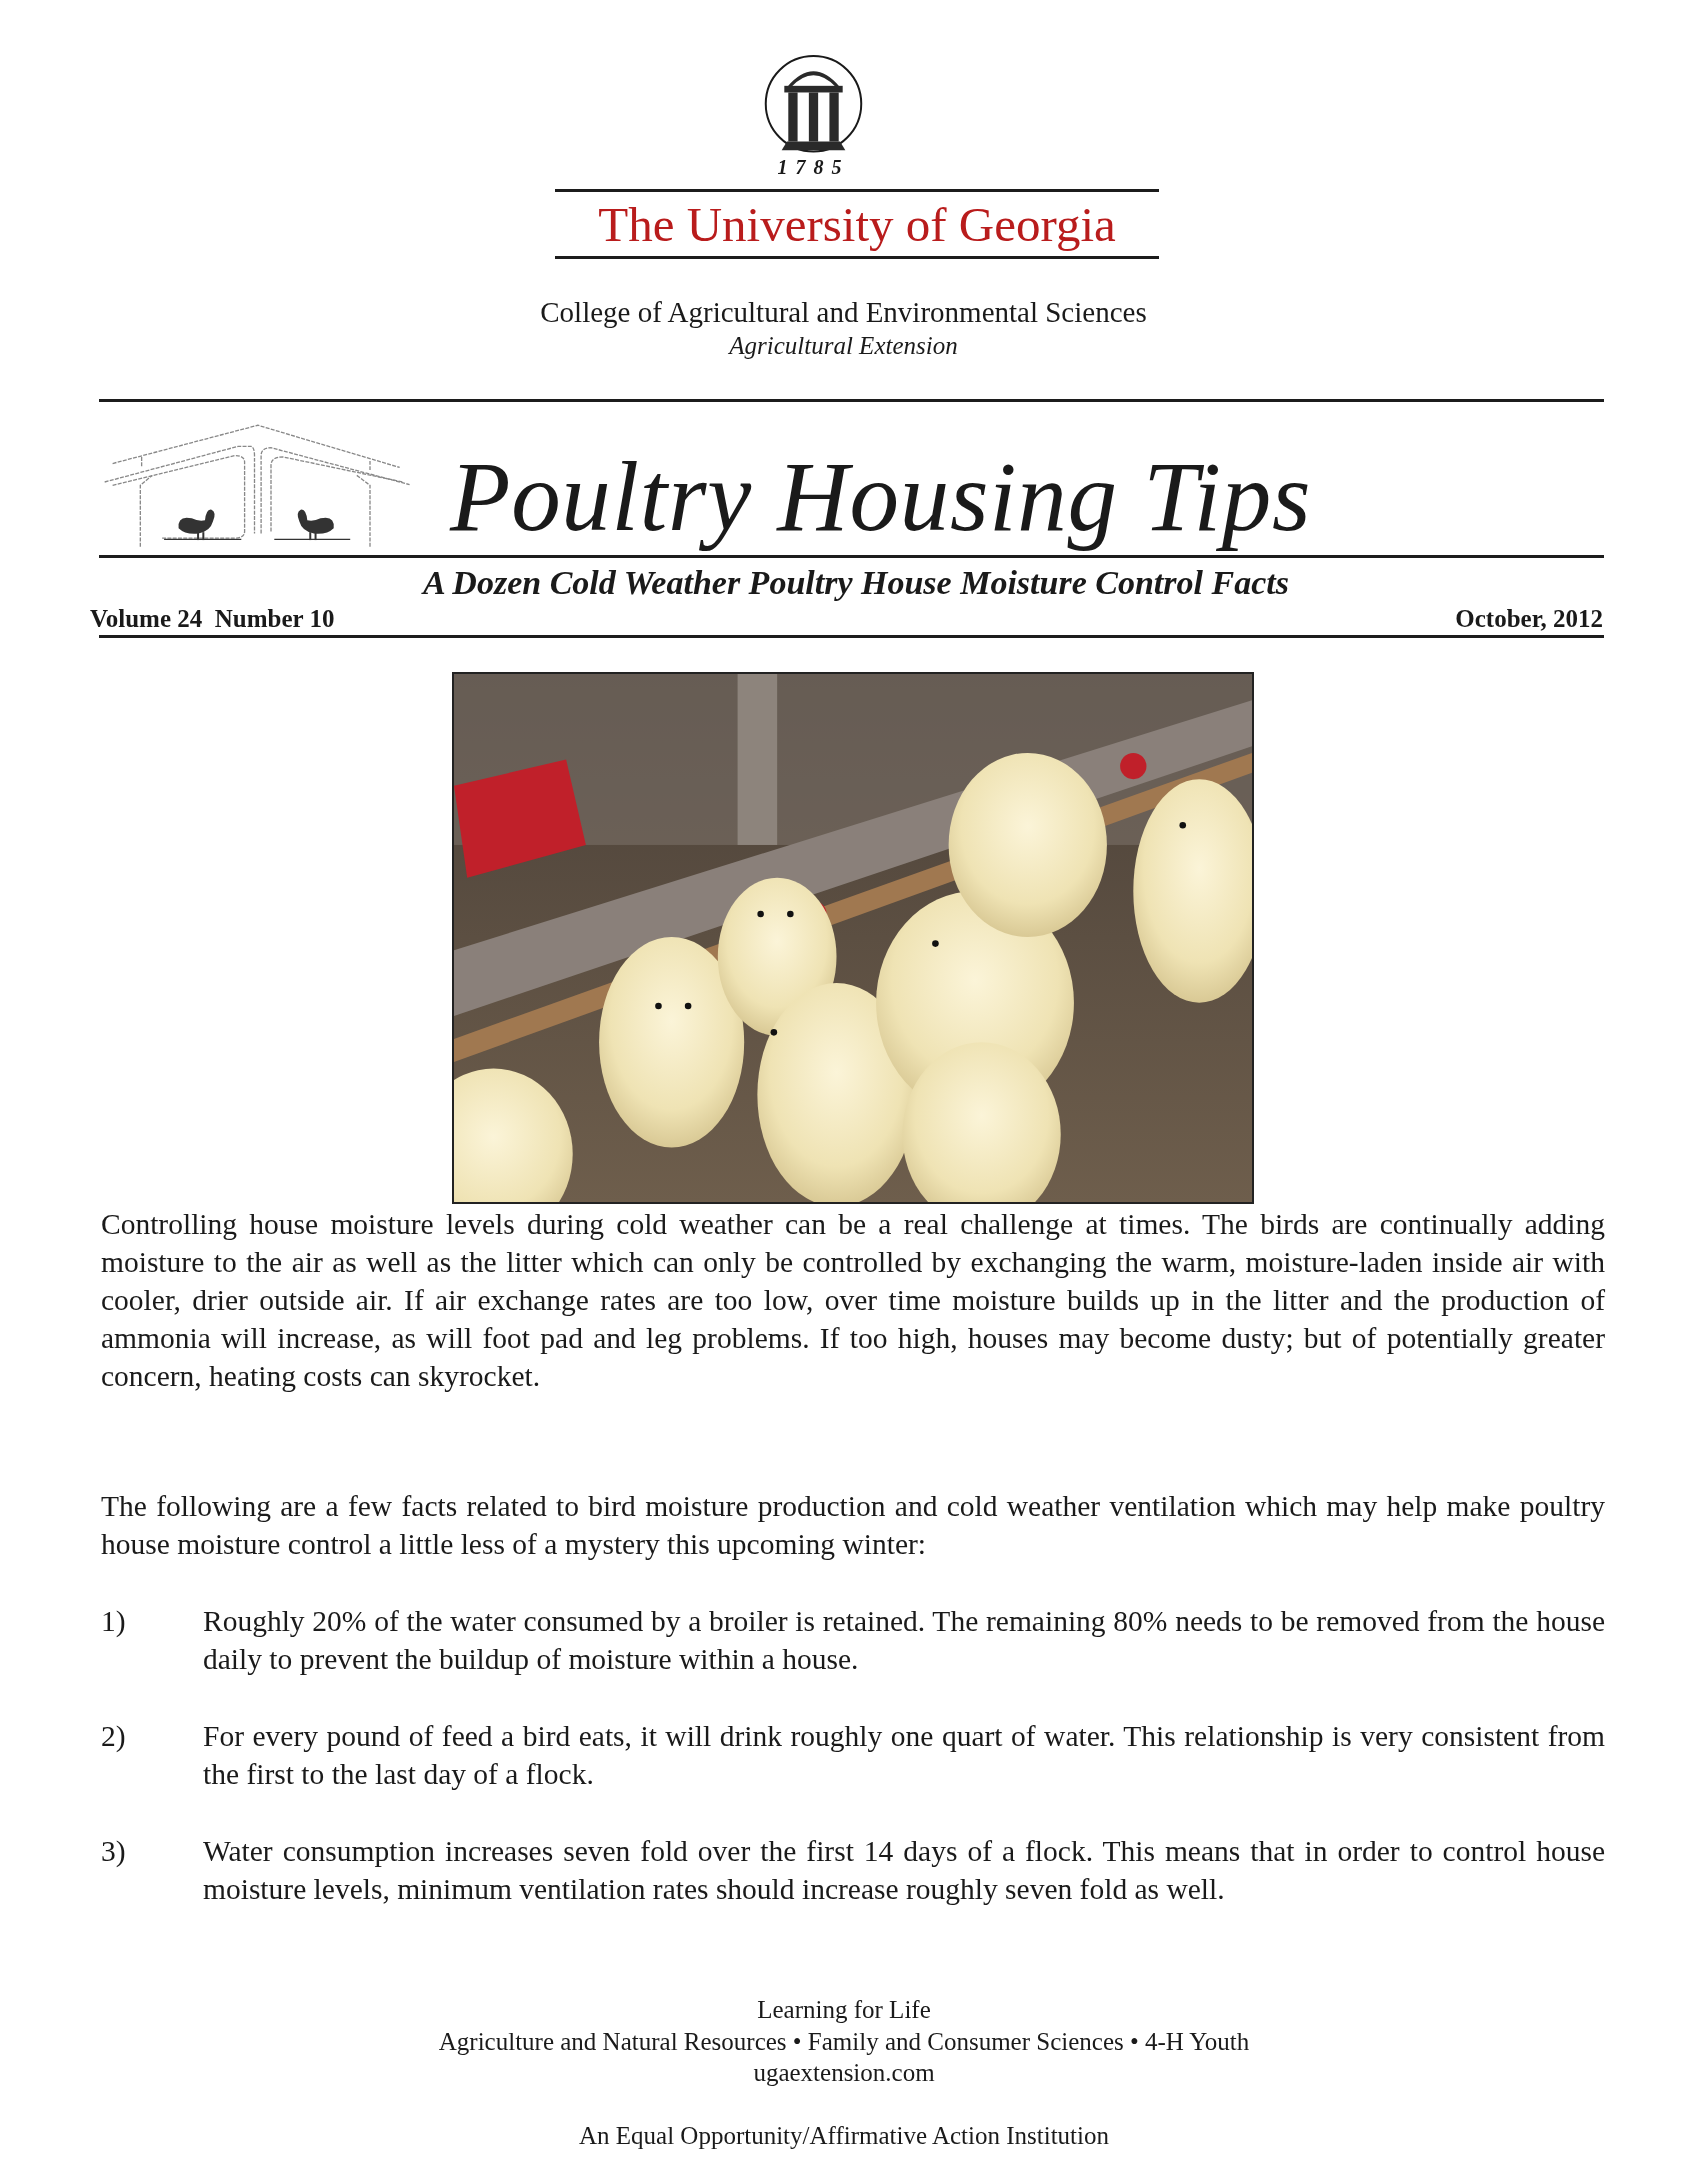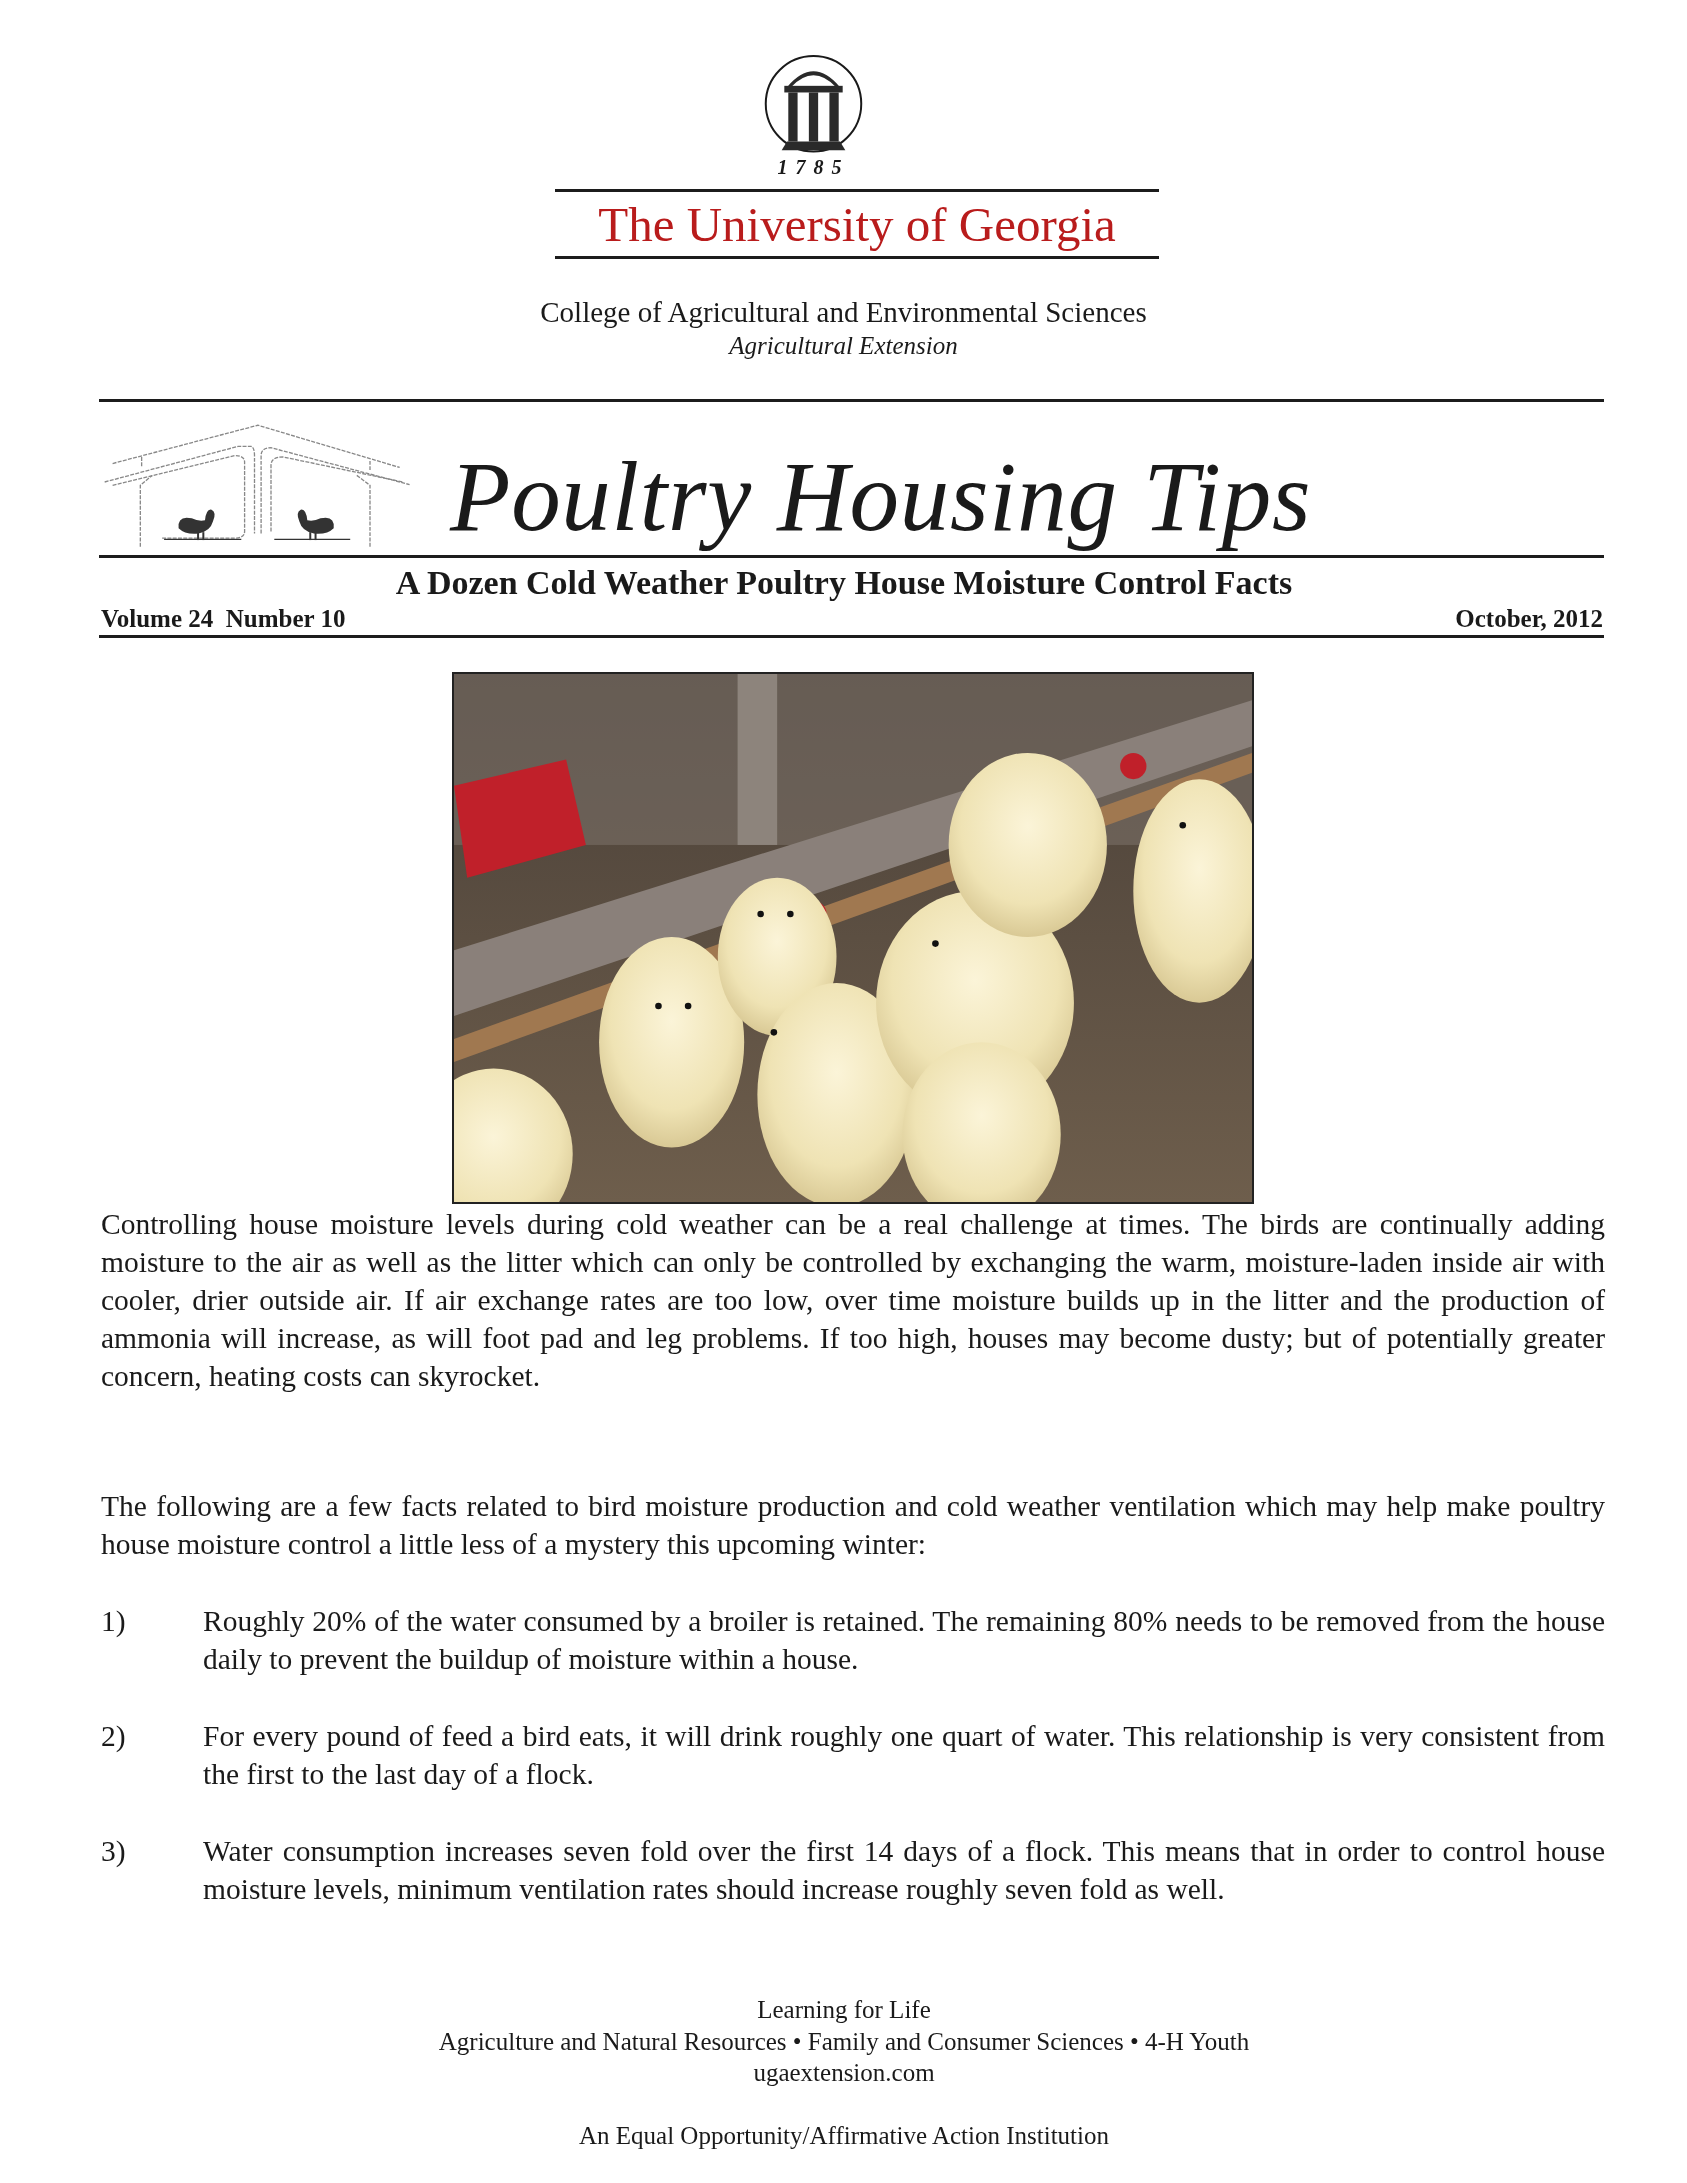--- a/index.html
+++ b/index.html
@@ -26,8 +26,8 @@
   #newsletter-title { left: 450px; top: 437px; width: 874px; font-size: 99px; font-style: italic;
     line-height: 119px; letter-spacing: 0.7px; }
 
-  #subtitle { left: 92px; top: 562px; width: 1504px; text-align: center; font-size: 34px;
-    font-weight: bold; line-height: 42px; }
+  #subtitle { left: 104px; top: 562px; width: 1504px; text-align: center; font-size: 34px;
+    font-style: italic; font-weight: bold; line-height: 42px; }
   #volume { left: 101px; top: 604px; font-size: 25px; font-weight: bold; line-height: 30.5px; font-family: Liberation Serif, serif; }
   #issue-date { right: 85px; top: 604px; font-size: 25px; font-weight: bold; line-height: 30.5px; }
 

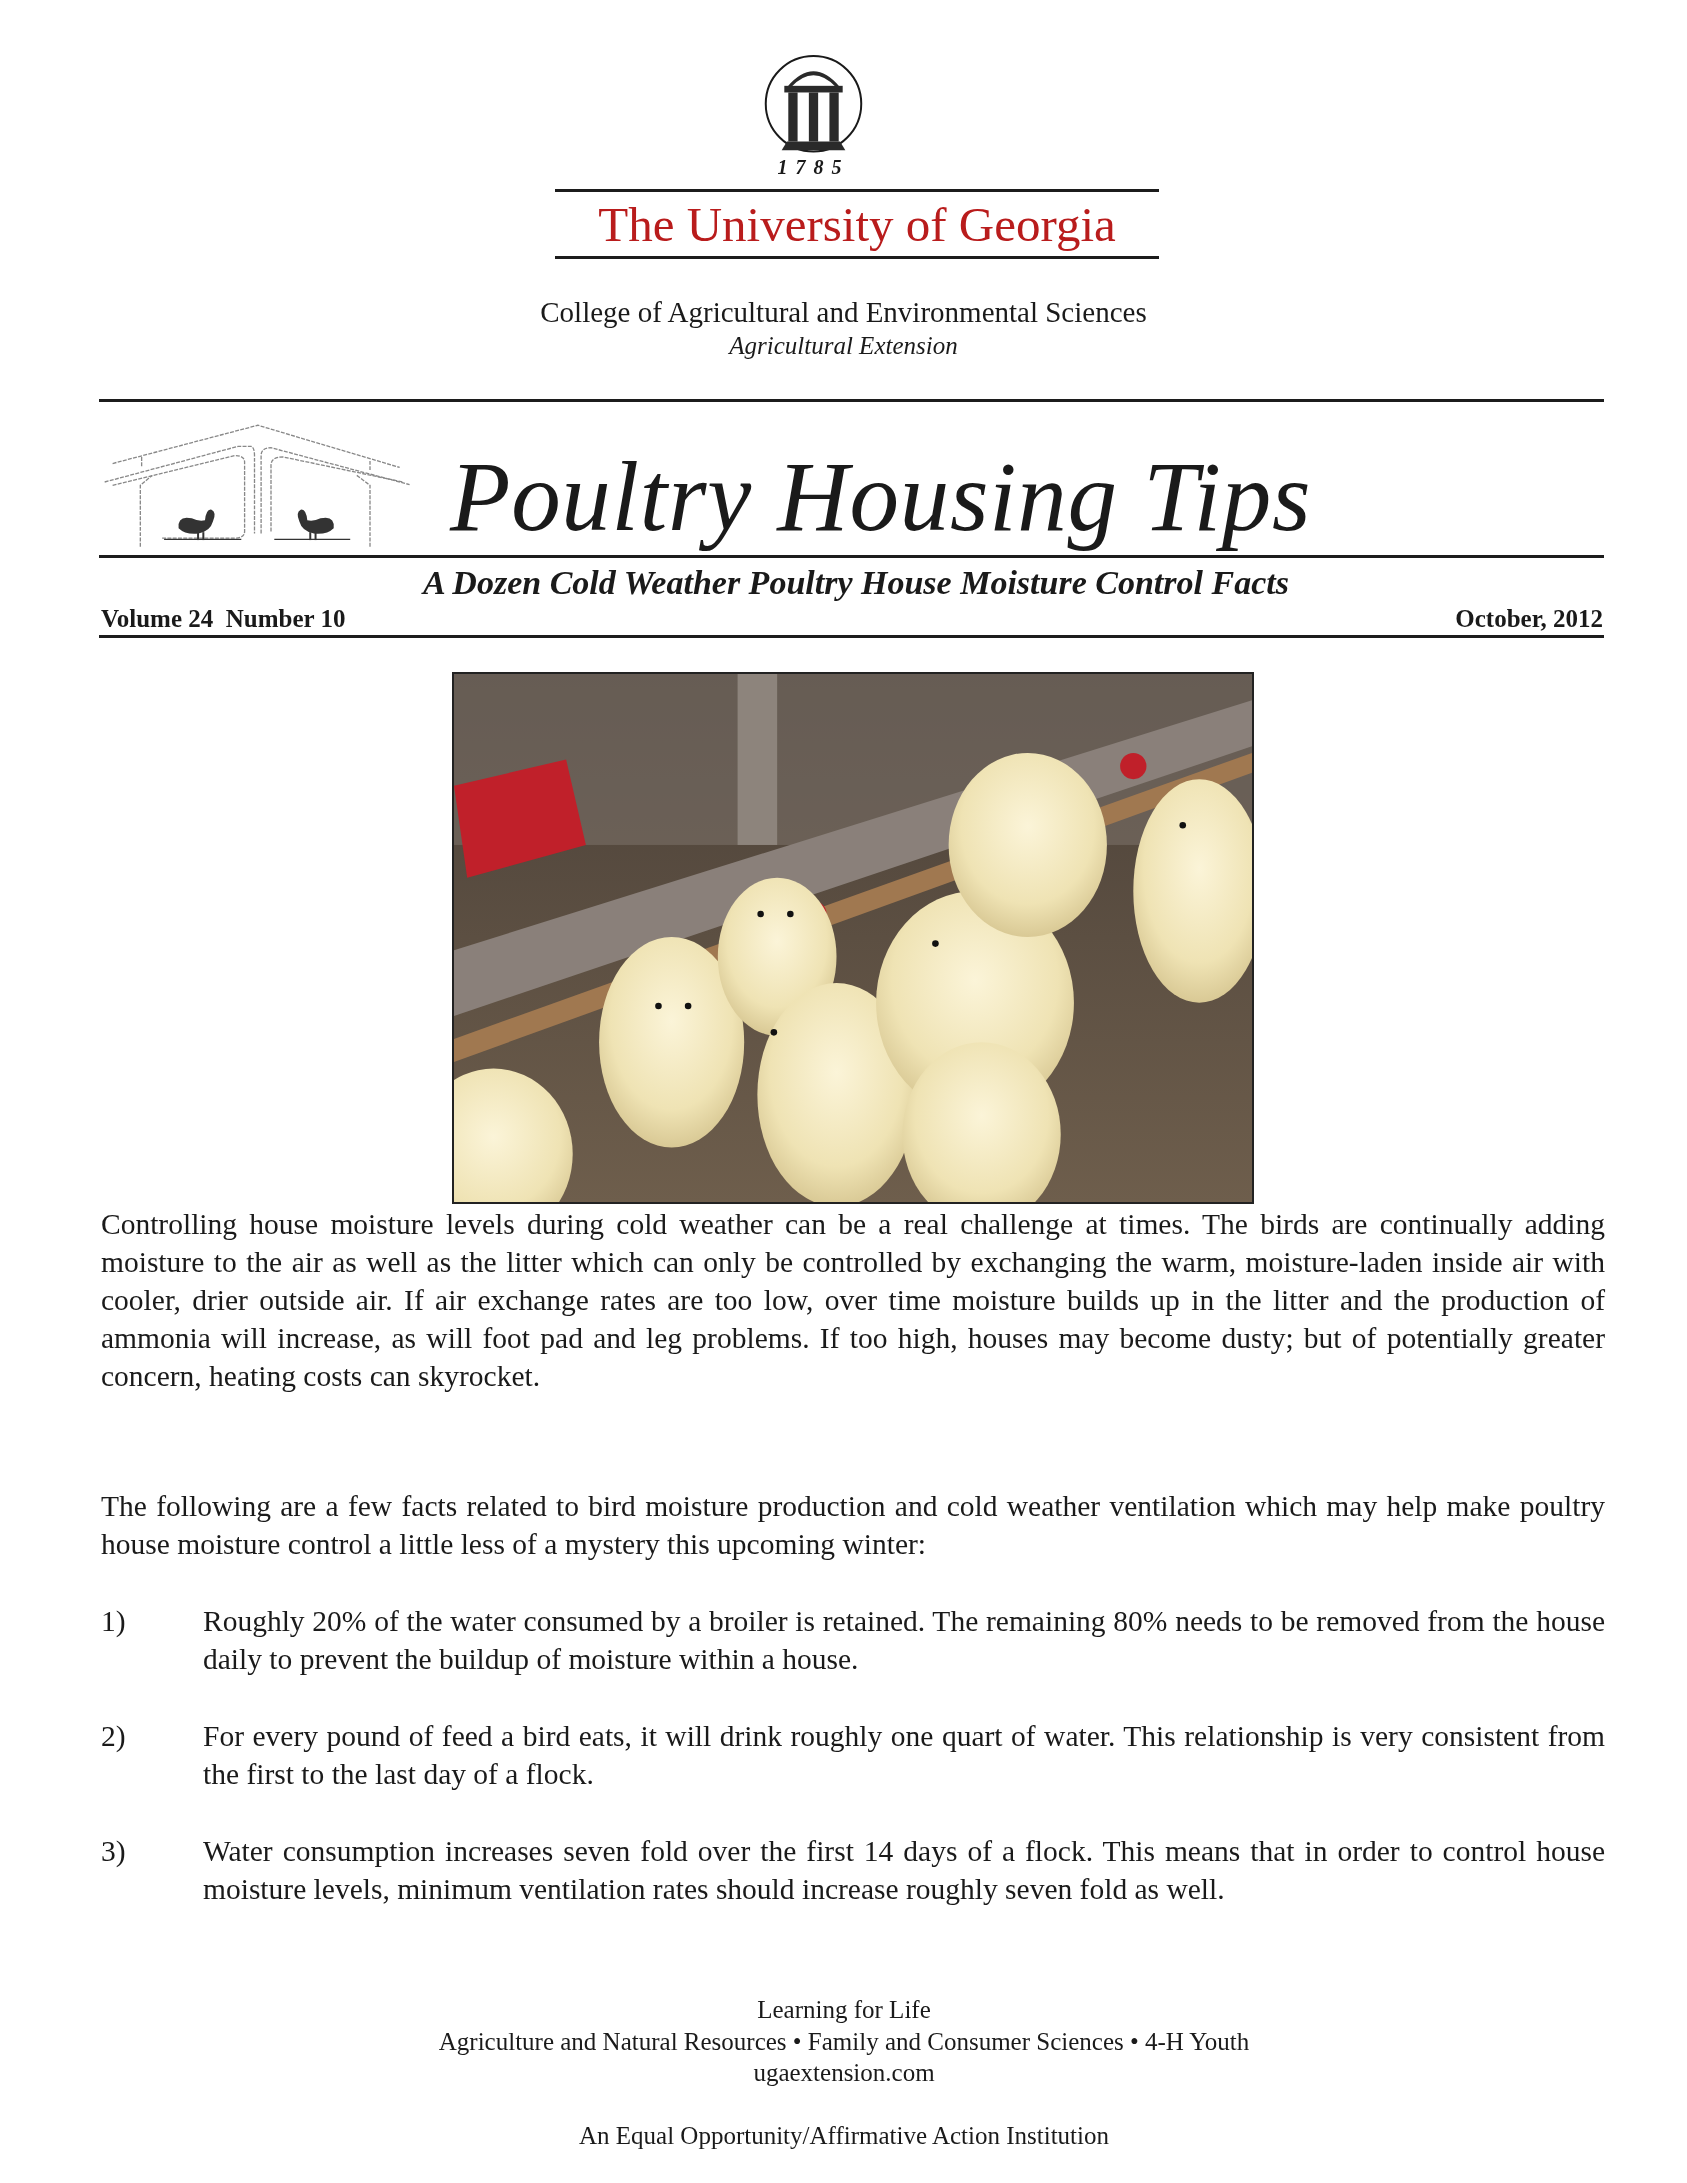--- a/index.html
+++ b/index.html
@@ -28,7 +28,7 @@
 
   #subtitle { left: 104px; top: 562px; width: 1504px; text-align: center; font-size: 34px;
     font-style: italic; font-weight: bold; line-height: 42px; }
-  #volume { left: 101px; top: 604px; font-size: 25px; font-weight: bold; line-height: 30.5px; font-family: Liberation Serif, serif; }
+  #volume { left: 90px; top: 604px; font-size: 25px; font-weight: bold; line-height: 30.5px; font-family: Liberation Serif, serif; }
   #issue-date { right: 85px; top: 604px; font-size: 25px; font-weight: bold; line-height: 30.5px; }
 
   #photo { left: 452px; top: 672px; width: 802px; height: 532px; border: 2px solid #222; box-sizing: border-box; overflow: hidden; }

